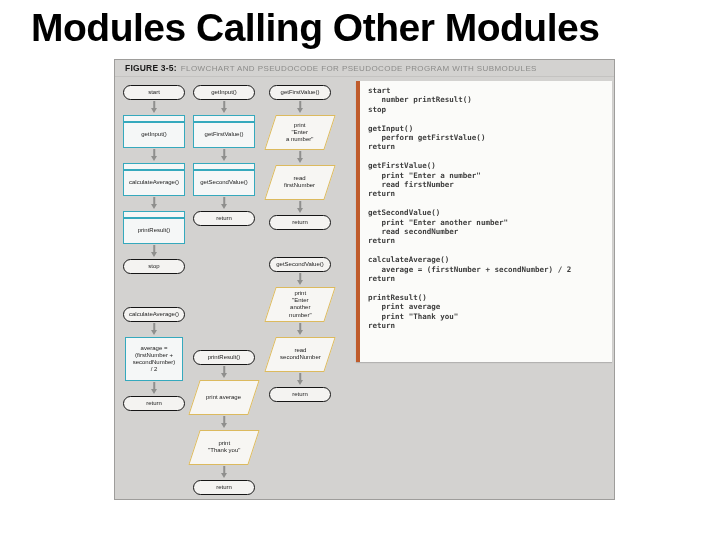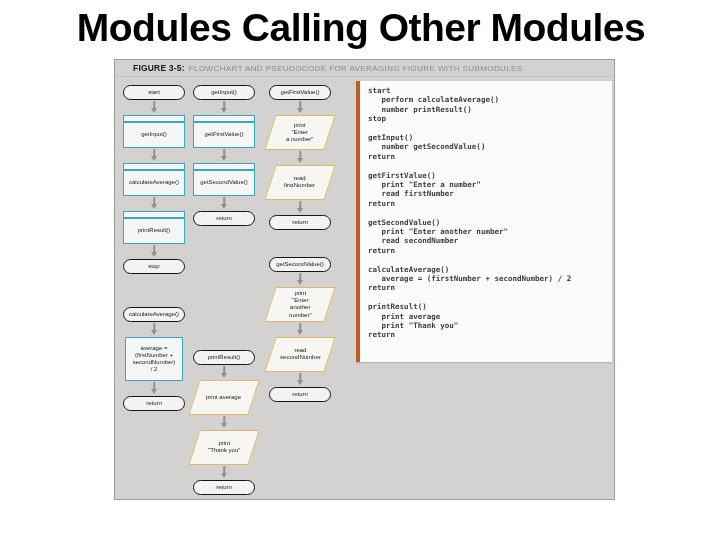--- a/index.html
+++ b/index.html
@@ -11,7 +11,6 @@
     position:absolute; left:31px; top:6px; width:660px;
     font-size:39px; font-weight:bold; color:#000; letter-spacing:-0.5px;
     white-space:nowrap;
-    text-align:center;
   }
   
   .figure-panel {

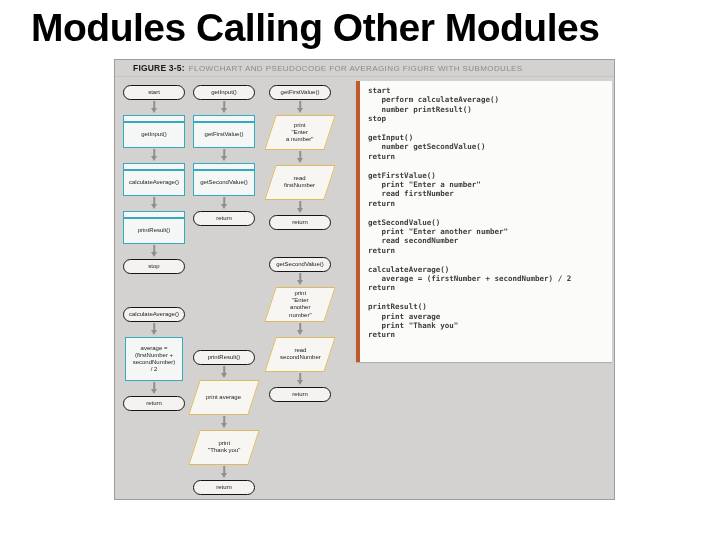--- a/index.html
+++ b/index.html
@@ -19,7 +19,7 @@
   }
   .figure-header {
     position:absolute; left:0; right:0; top:0; height:17px;
-    display:flex; align-items:center; padding-left:18px;
+    display:flex; align-items:center; padding-left:10px;
     border-bottom:1px solid #c4c3c1; box-sizing:border-box;
     white-space:nowrap; overflow:hidden;
   }

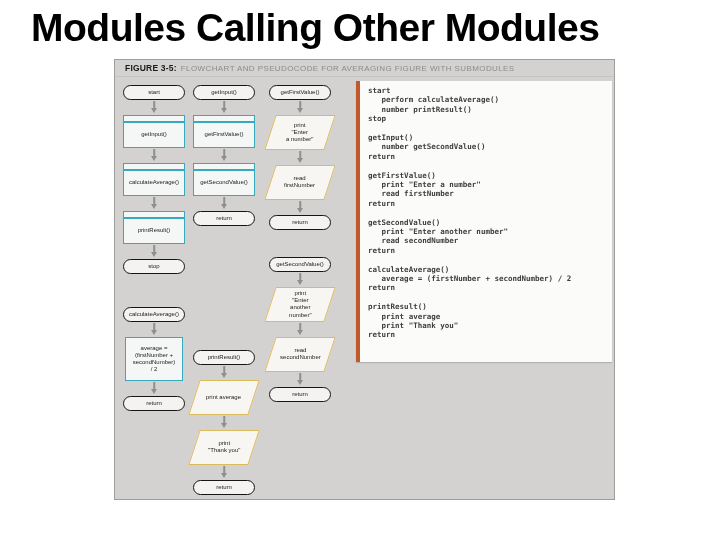--- a/index.html
+++ b/index.html
@@ -96,7 +96,7 @@
 <div class="figure-panel">
   <div class="figure-header">
     <span class="figure-label">FIGURE 3-5:</span>
-    <span class="figure-caption">FLOWCHART AND PSEUDOCODE FOR AVERAGING FIGURE WITH SUBMODULES</span>
+    <span class="figure-caption">FLOWCHART AND PSEUDOCODE FOR PSEUDOCODE PROGRAM WITH SUBMODULES</span>
   </div>
 
   <div class="flowchart" id="flowchart">

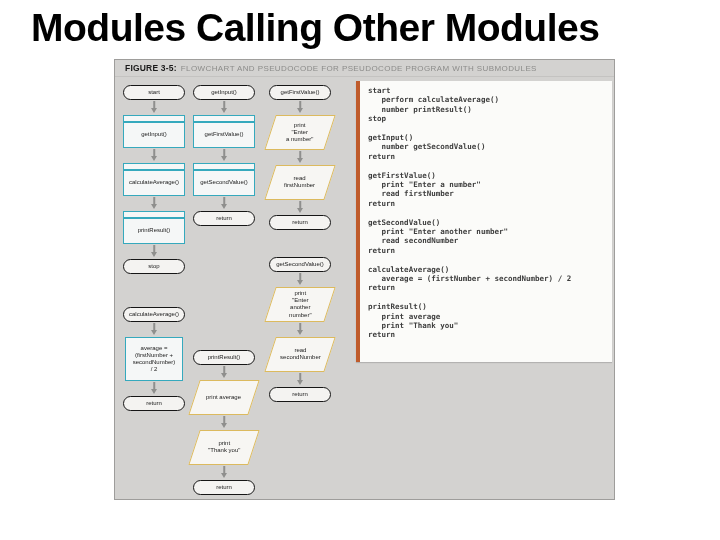--- a/index.html
+++ b/index.html
@@ -218,7 +218,6 @@
   <div class="pseudocode-panel">
     <div id="pseudocode-lines">
         <div class="pc-line">start</div>
-        <div class="pc-line">   perform calculateAverage()</div>
         <div class="pc-line">   number printResult()</div>
         <div class="pc-line">stop</div>
         <div class="pc-line"></div>

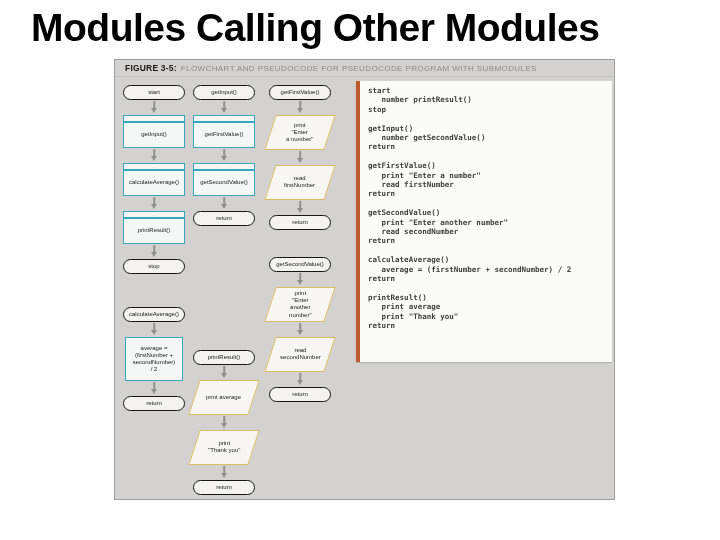--- a/index.html
+++ b/index.html
@@ -222,7 +222,7 @@
         <div class="pc-line">stop</div>
         <div class="pc-line"></div>
         <div class="pc-line">getInput()</div>
-        <div class="pc-line">   number getSecondValue()</div>
+        <div class="pc-line">   perform getFirstValue()</div>
         <div class="pc-line">return</div>
         <div class="pc-line"></div>
         <div class="pc-line">getFirstValue()</div>

